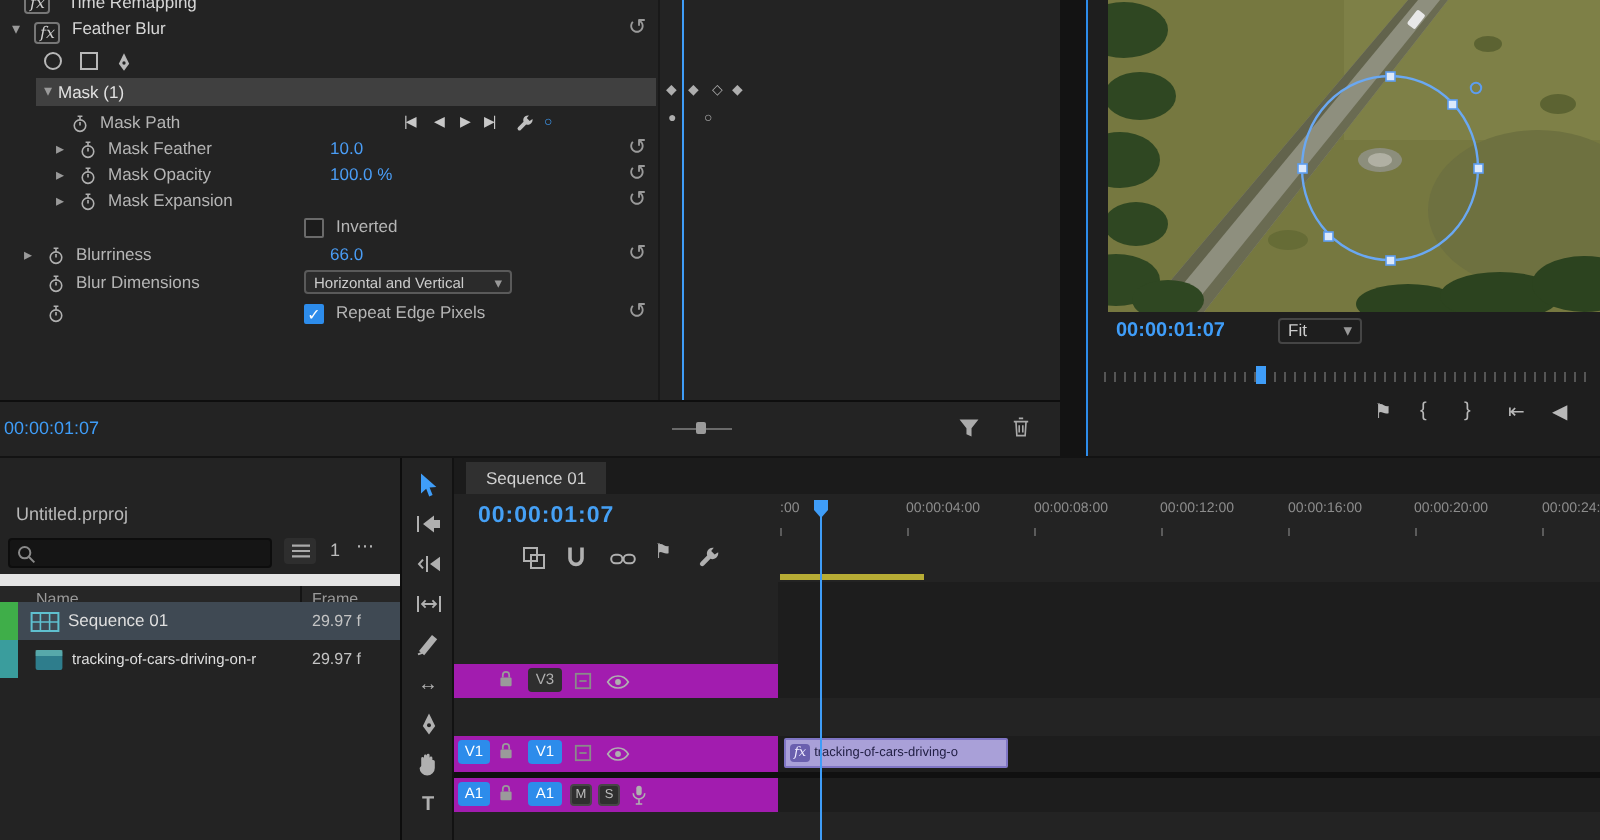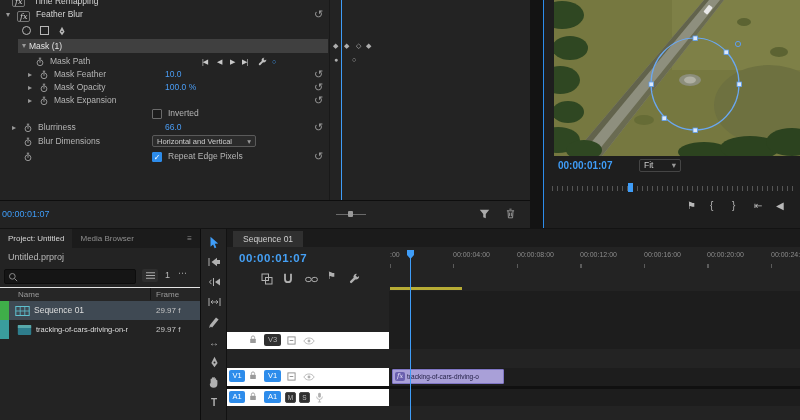--- a/index.html
+++ b/index.html
@@ -354,12 +354,6 @@
   </div>
 
   <div class="pp">
-    <div class="pptabs">
-      <span class="pptab on">Project: Untitled</span>
-      <span class="pptab">Media Browser</span>
-      <span style="flex:1"></span>
-      <span class="pptab">≡</span>
-    </div>
     <div class="abs" style="left:8px;top:23px;color:#b8b8b8">Untitled.prproj</div>
     <div class="abs" style="left:0;top:37px;width:100%;height:21px">
       <span class="srch">

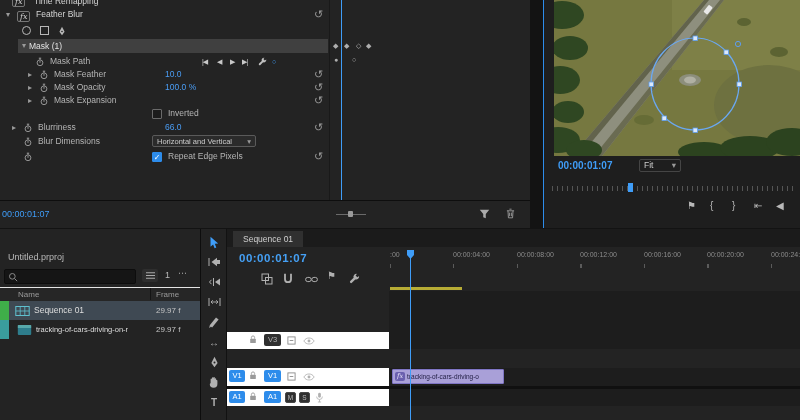--- a/index.html
+++ b/index.html
@@ -38,7 +38,7 @@
 .pptab{padding:0 8px;line-height:19px;color:#8f8f8f;cursor:pointer;white-space:nowrap}
 .pptab.on{background:#232323;color:#d6d6d6}
 .srch{position:absolute;left:4px;top:3px;width:132px;height:15px;background:#151515;border:1px solid #0d0d0d;border-radius:2px}
-.pphead{position:absolute;left:0;top:58px;width:100%;height:18px;background:#262626;border-top:1px solid #e5e5e5;border-bottom:1px solid #141414;font-size:8px;color:#9a9a9a;line-height:13px}
+.pphead{position:absolute;left:0;top:58px;width:100%;height:18px;background:#262626;border-top:6px solid #e5e5e5;border-bottom:1px solid #141414;font-size:8px;color:#9a9a9a;line-height:13px}
 .pitem{position:absolute;left:0;width:100%;height:19px}
 .pitem.sel{background:#3f4953}
 .chip{position:absolute;left:0;top:0;width:9px;height:19px}

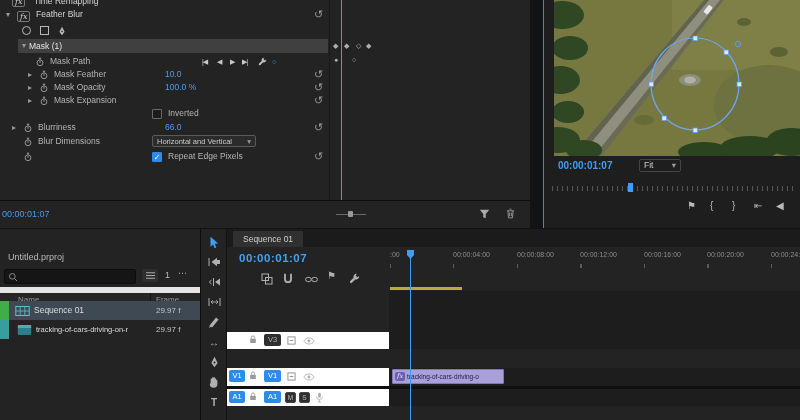--- a/index.html
+++ b/index.html
@@ -59,7 +59,7 @@
 .tlico{position:absolute;top:44px;color:#b0b0b0;cursor:pointer}
 .renderbar{position:absolute;left:163px;top:58px;width:72px;height:3px;background:#b7ac35}
 .trow{position:absolute;left:0;width:573px}
-.th{position:absolute;left:0;top:0;width:162px;height:100%;background:#ffffff}
+.th{position:absolute;left:0;top:0;width:162px;height:100%;background:#a21caf}
 .tcv{position:absolute;left:162px;right:0;top:0;height:100%;background:#1d1d1d}
 .tbox{position:absolute;top:2px;width:17px;height:12px;background:#2f2f2f;border-radius:2px;color:#b0b0b0;font-size:7.5px;text-align:center;line-height:12px;cursor:pointer}
 .tbox.on{background:#2d8ceb;color:#fff}

